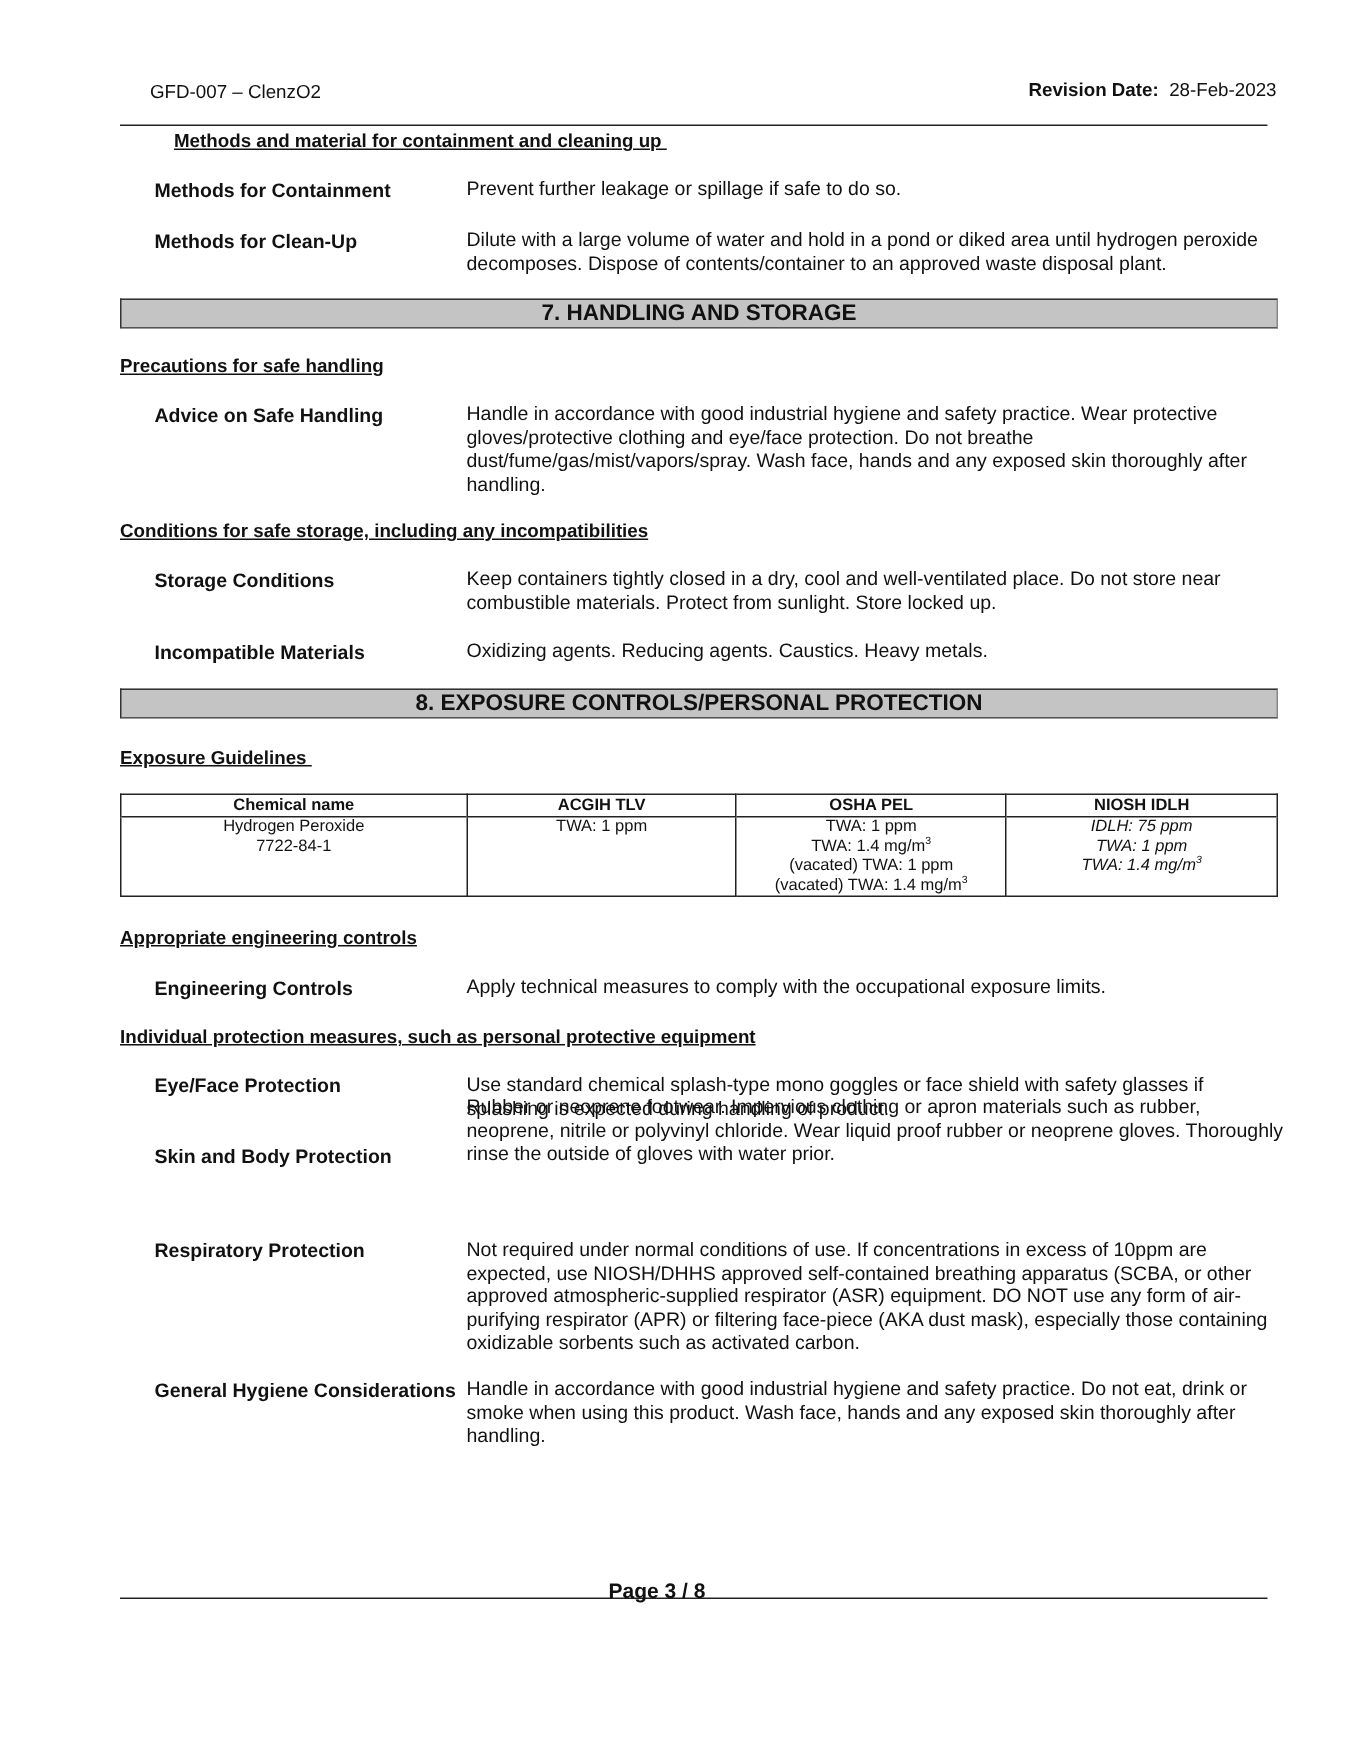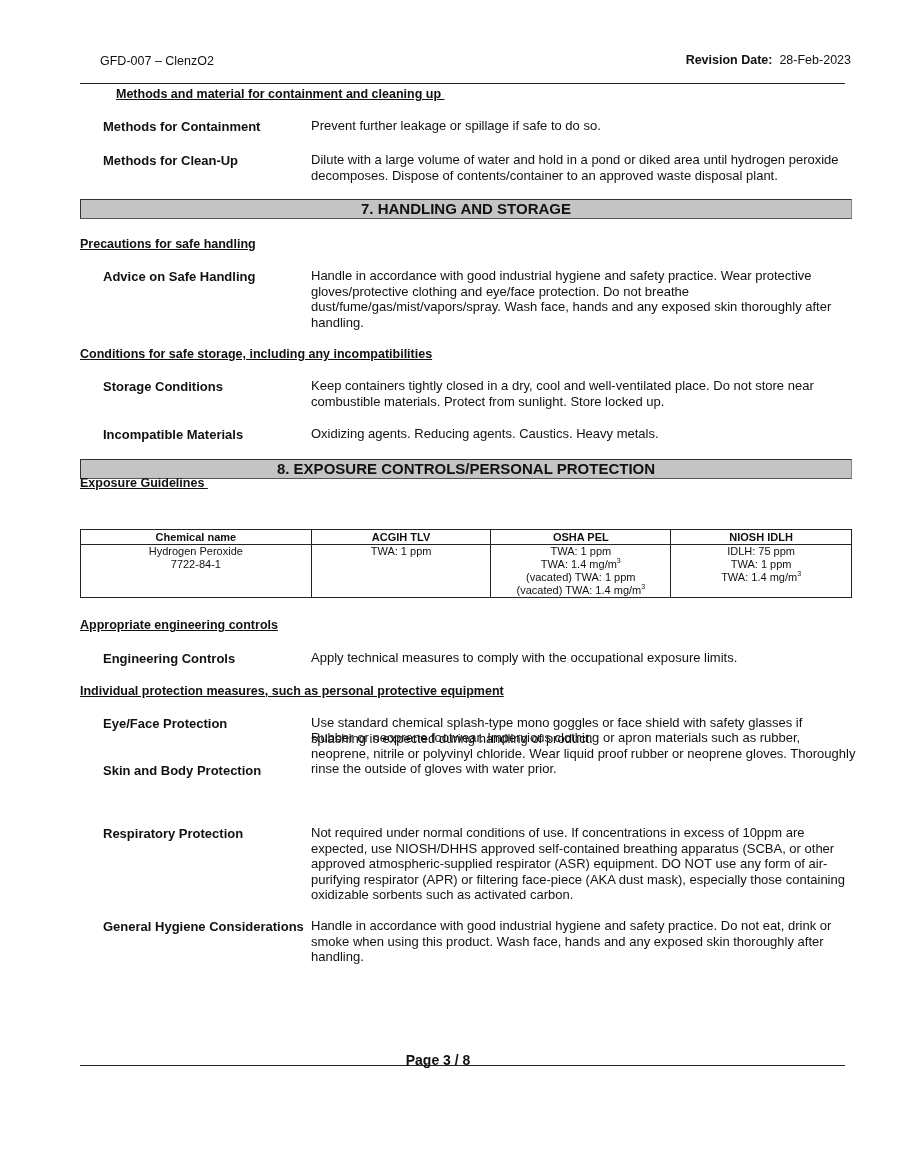--- a/index.html
+++ b/index.html
@@ -59,7 +59,7 @@
 
   <div class="secbar" style="top:459px;">8. EXPOSURE CONTROLS/PERSONAL PROTECTION</div>
 
-  <div class="sub" style="top:476px;">Exposure Guidelines </div>
+  <div class="sub" style="top:498px;">Exposure Guidelines </div>
 
   <table class="exp">
     <colgroup>

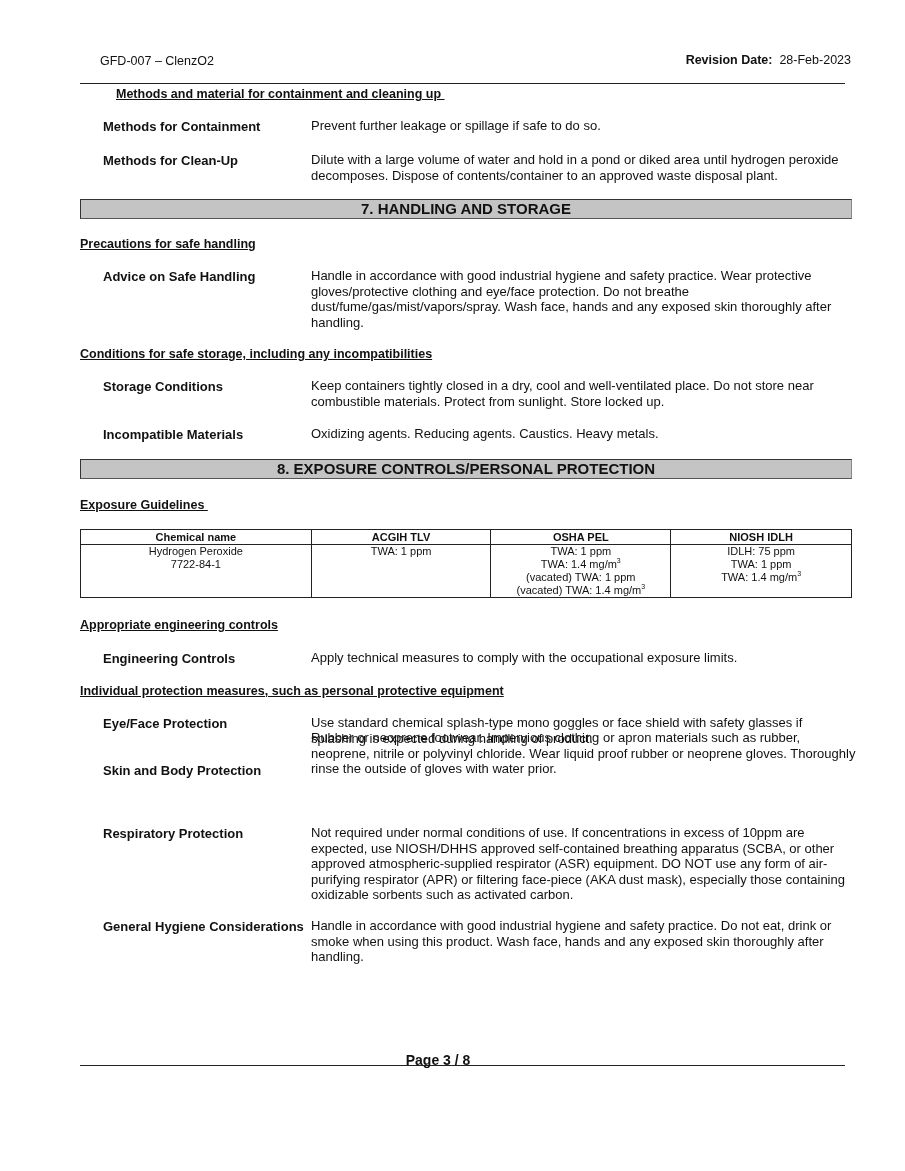--- a/index.html
+++ b/index.html
@@ -89,7 +89,7 @@
         <span class="cell-line">(vacated) TWA: 1 ppm</span>
         <span class="cell-line"><span>(vacated) TWA: 1.4 mg/m</span><sup>3</sup></span>
       </td>
-      <td style="border-top:1px solid #222;">
+      <td style="border-top:1px solid #222;font-style:italic;">
         <span class="cell-line">IDLH: 75 ppm</span>
         <span class="cell-line">TWA: 1 ppm</span>
         <span class="cell-line"><span>TWA: 1.4 mg/m</span><sup>3</sup></span>

